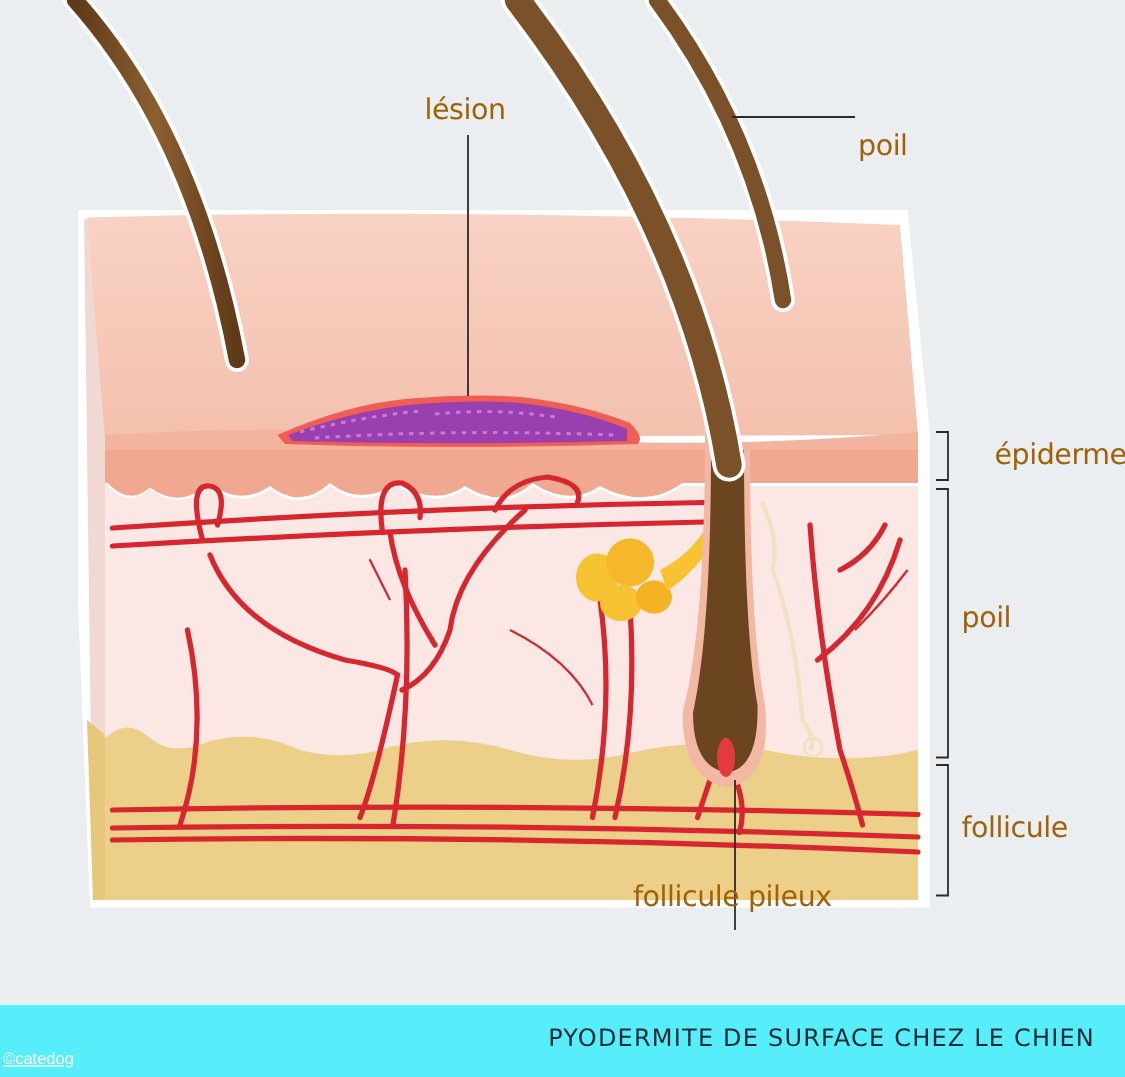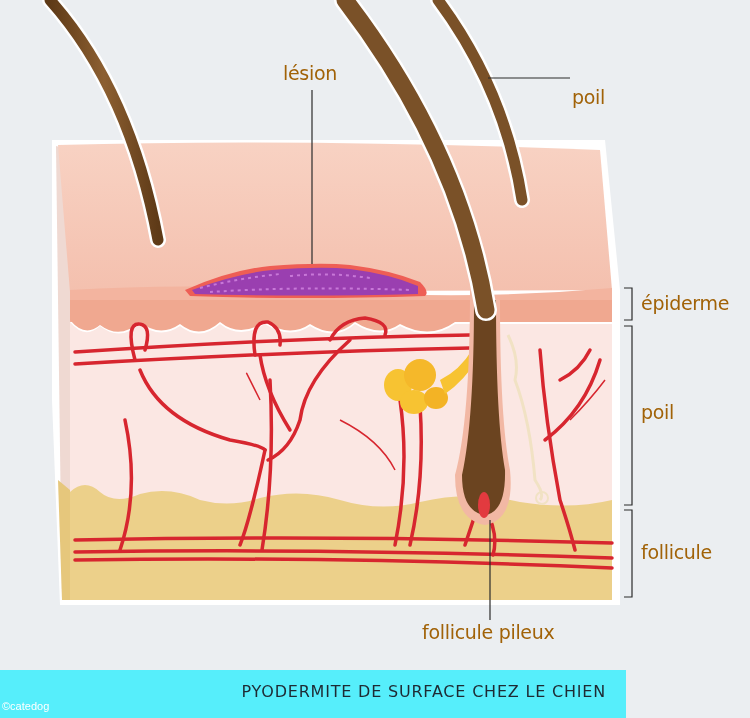--- a/index.html
+++ b/index.html
@@ -116,7 +116,7 @@
 
 <div class="label" style="left:283px;top:62px;">lésion</div>
 <div class="label" style="left:572px;top:62px;margin-top:24px;">poil</div>
-<div class="label" style="left:641px;top:292px;">épiderme</div>
+<div class="label" style="left:663px;top:292px;">épiderme</div>
 <div class="label" style="left:641px;top:401px;">poil</div>
 <div class="label" style="left:641px;top:541px;">follicule</div>
 <div class="label" style="left:422px;top:621px;">follicule pileux</div>

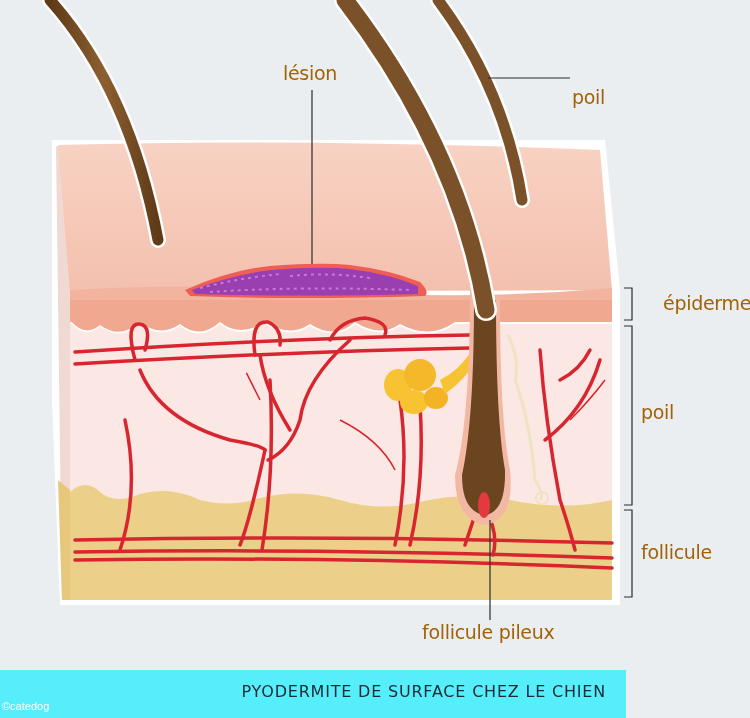--- a/index.html
+++ b/index.html
@@ -119,7 +119,7 @@
 <div class="label" style="left:663px;top:292px;">épiderme</div>
 <div class="label" style="left:641px;top:401px;">poil</div>
 <div class="label" style="left:641px;top:541px;">follicule</div>
-<div class="label" style="left:422px;top:621px;">follicule pileux</div>
+<div class="label" style="left:422px;top:587px;">follicule pileux</div>
 
 <div class="footer">
   <div class="footer-title">PYODERMITE DE SURFACE CHEZ LE CHIEN</div>

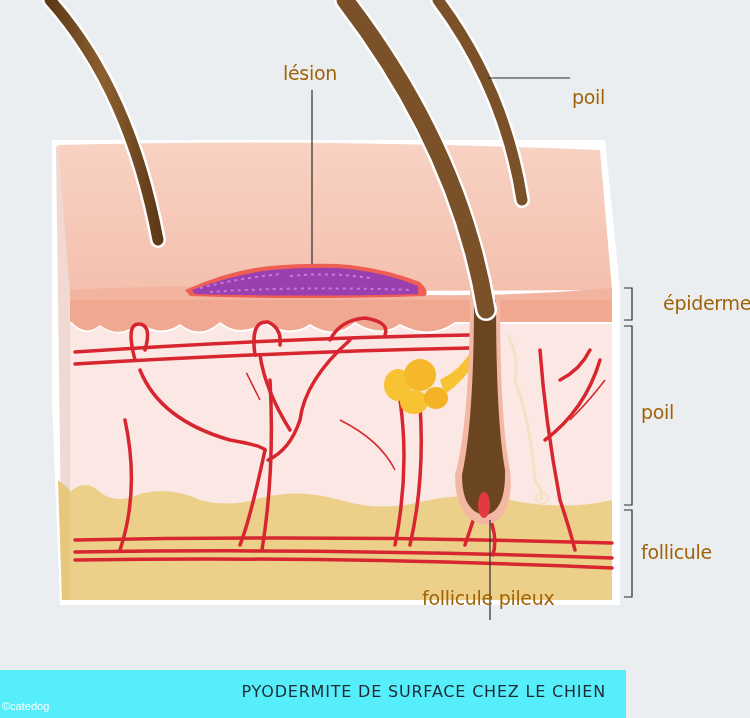--- a/index.html
+++ b/index.html
@@ -6,7 +6,7 @@
   body{width:750px;height:718px;background:#ebeef1;position:relative;overflow:hidden;font-family:"DejaVu Sans","Liberation Sans",sans-serif;}
   #illustration{position:absolute;left:0;top:0;width:750px;height:670px;}
   .label{position:absolute;font-size:19px;color:#a16207;font-weight:400;letter-spacing:-0.3px;}
-  .footer{position:absolute;left:0;top:670px;width:626px;height:48px;background:#56eefb;}
+  .footer{position:absolute;left:0;top:670px;width:750px;height:48px;background:#56eefb;}
   .footer-title{position:absolute;right:20px;top:12px;font-size:16px;color:#1e2a33;letter-spacing:0.8px;font-family:"DejaVu Sans","Liberation Sans",sans-serif;}
   .footer-copy{position:absolute;left:2px;top:30px;font-size:11px;color:#ffffff;font-family:"Liberation Sans",sans-serif;}
 </style>

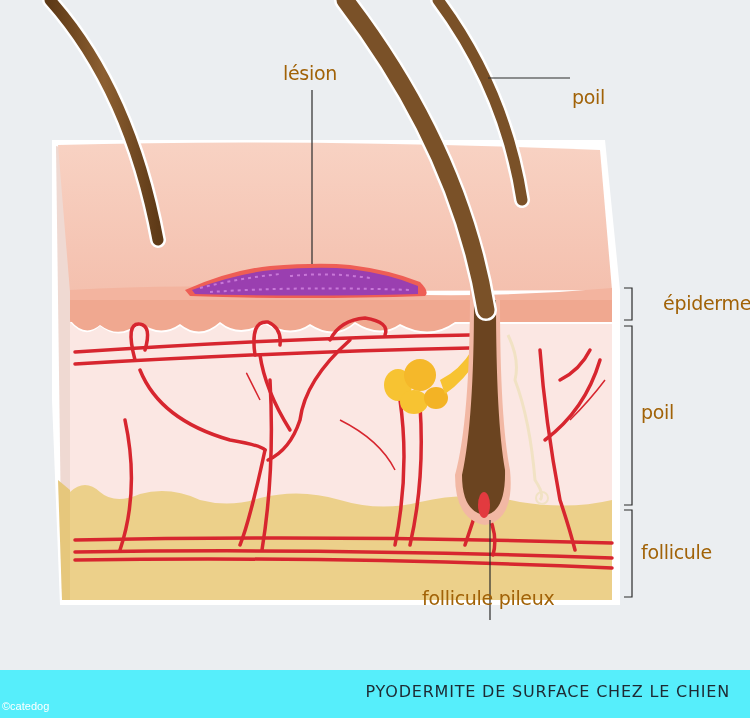--- a/index.html
+++ b/index.html
@@ -8,7 +8,7 @@
   .label{position:absolute;font-size:19px;color:#a16207;font-weight:400;letter-spacing:-0.3px;}
   .footer{position:absolute;left:0;top:670px;width:750px;height:48px;background:#56eefb;}
   .footer-title{position:absolute;right:20px;top:12px;font-size:16px;color:#1e2a33;letter-spacing:0.8px;font-family:"DejaVu Sans","Liberation Sans",sans-serif;}
-  .footer-copy{position:absolute;left:2px;top:30px;font-size:11px;color:#ffffff;font-family:"Liberation Sans",sans-serif;}
+  .footer-copy{position:absolute;left:2px;top:30px;font-size:11px;color:#ffffff;font-family:"Liberation Sans",sans-serif;text-decoration:underline;}
 </style>
 </head>
 <body>

